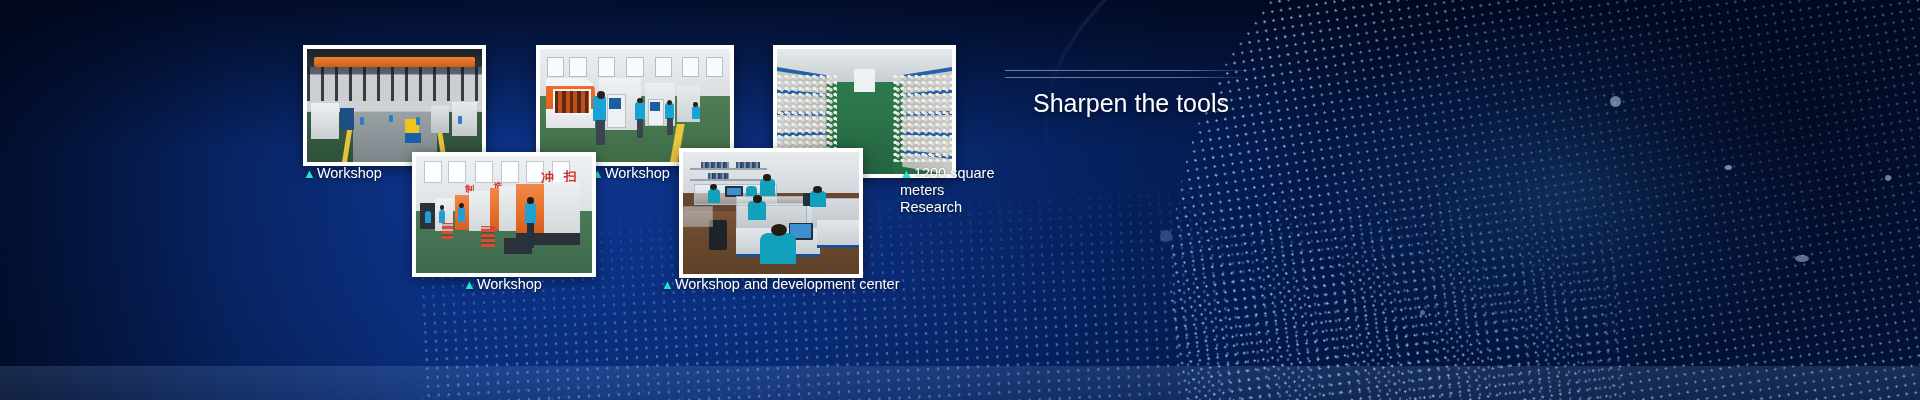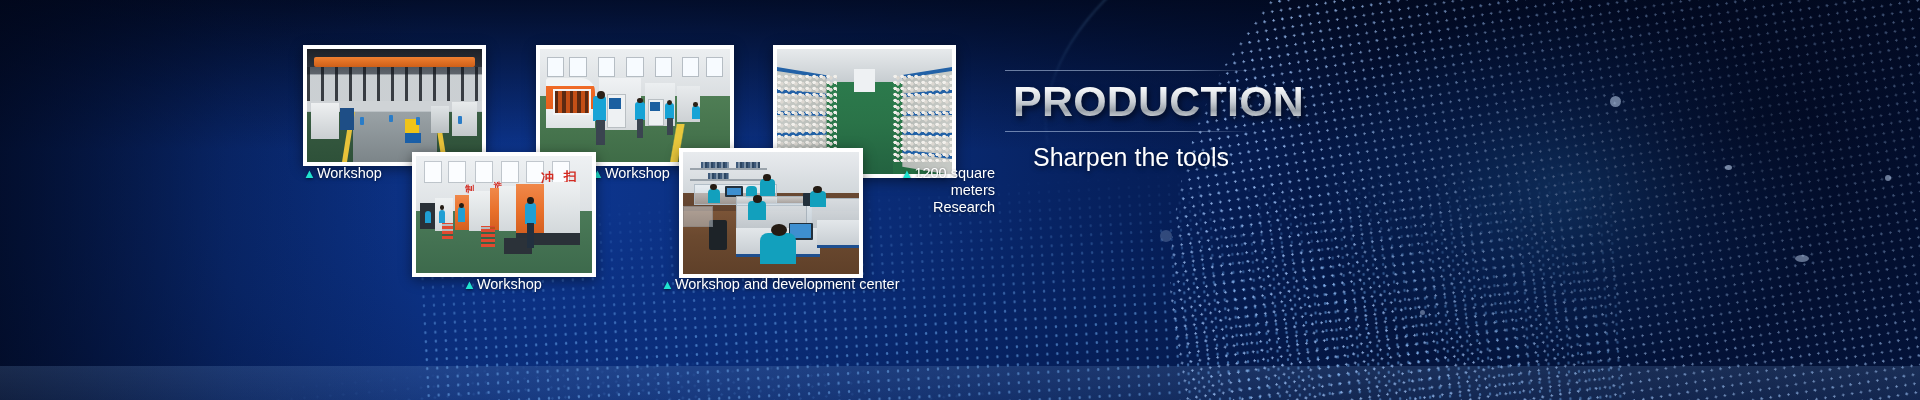--- a/index.html
+++ b/index.html
@@ -402,7 +402,6 @@
 
   <div class="right">
     <div class="rule top"></div>
-    <div class="title l1">PRODUCTION</div>
     <div class="rule bot"></div>
     <div class="sub">
       <div>Sharpen the tools</div>

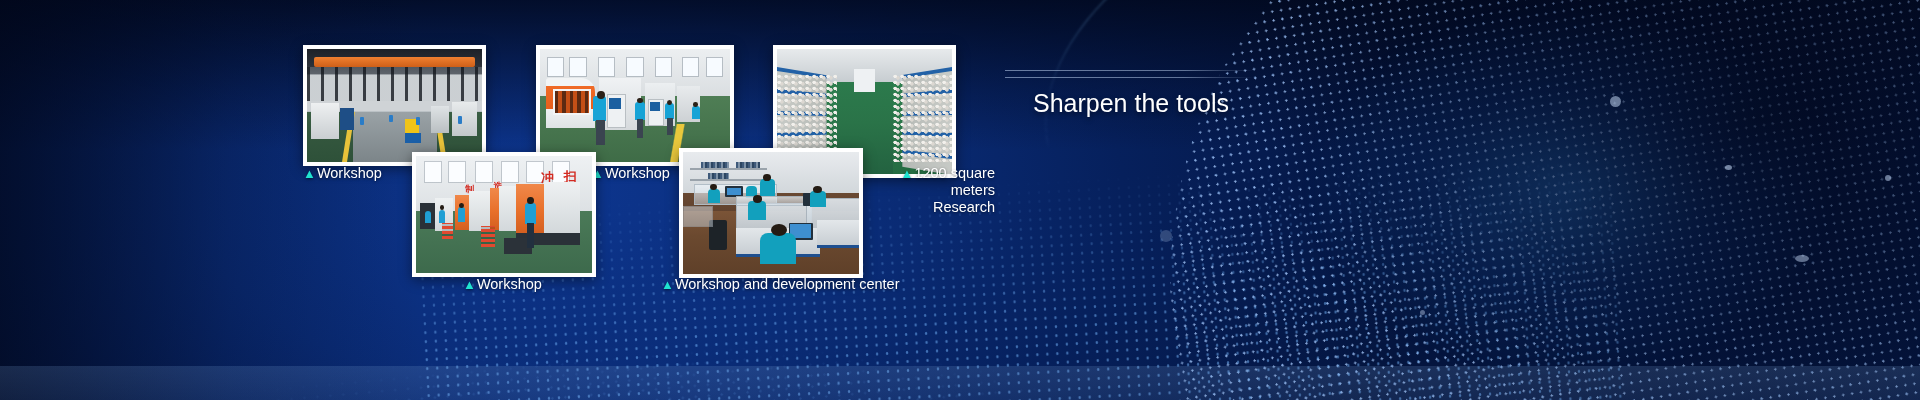--- a/index.html
+++ b/index.html
@@ -187,7 +187,7 @@
 
   #cap-1{left:303px;top:165px;}
   #cap-2{left:591px;top:165px;}
-  #cap-3{left:860px;top:165px;width:135px;text-align:right;white-space:normal;}
+  #cap-3{left:900px;top:165px;width:135px;text-align:left;white-space:normal;}
   #cap-4{left:463px;top:276px;}
   #cap-5{left:661px;top:276px;}
 

